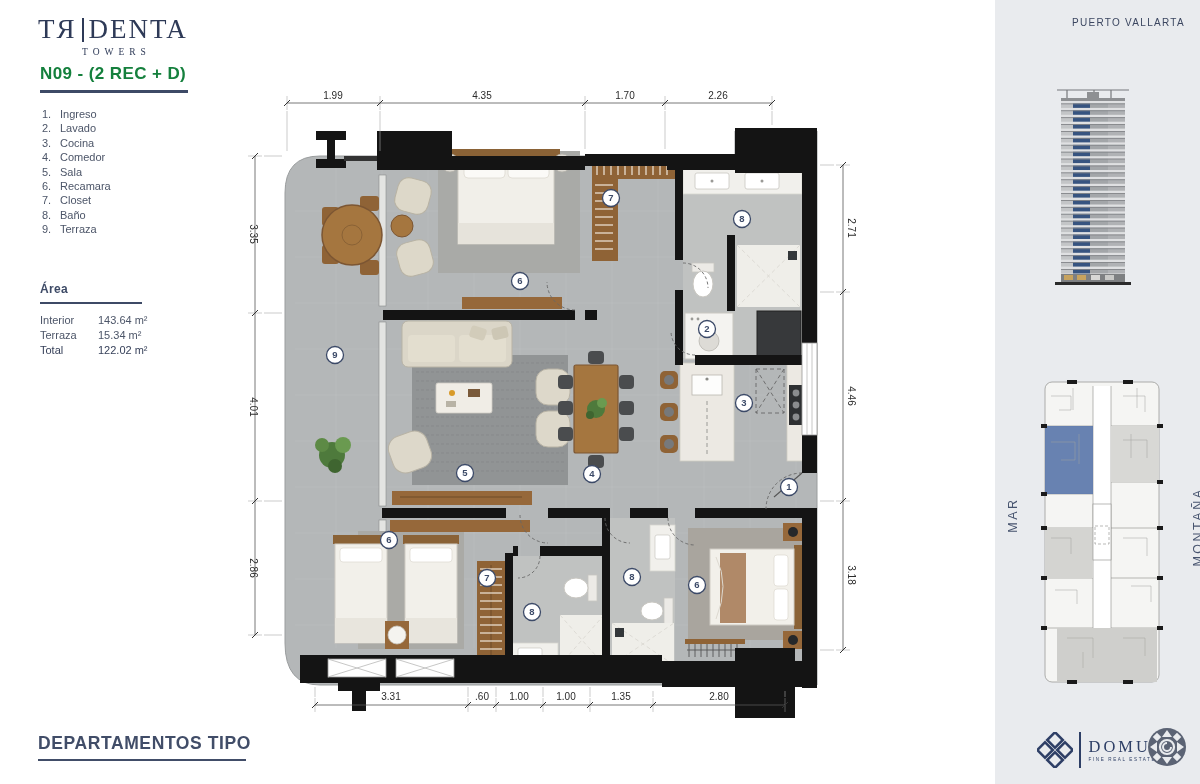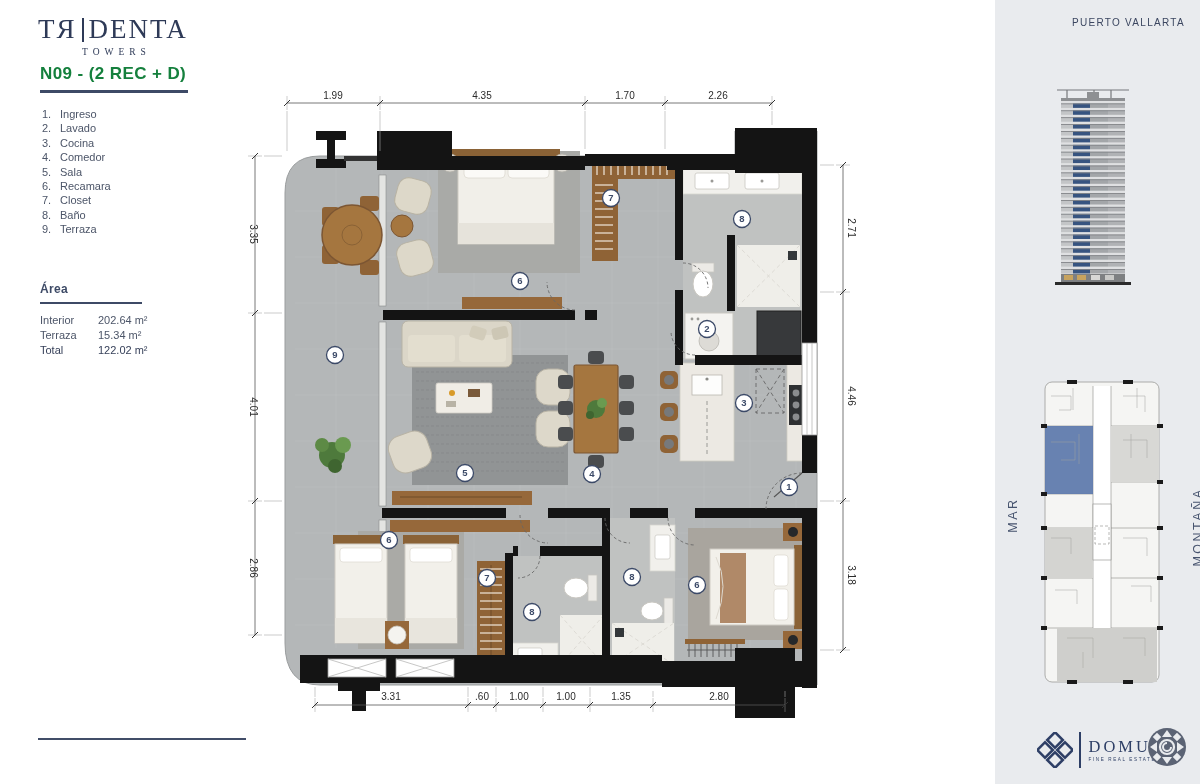--- a/index.html
+++ b/index.html
@@ -118,7 +118,7 @@
   <div class="area-underline"></div>
   <div class="area-row">
       <span class="area-label">Interior</span>
-      <span>202.64 m²</span>
+      <span>143.64 m²</span>
     </div>
   <div class="area-row">
       <span class="area-label">Terraza</span>

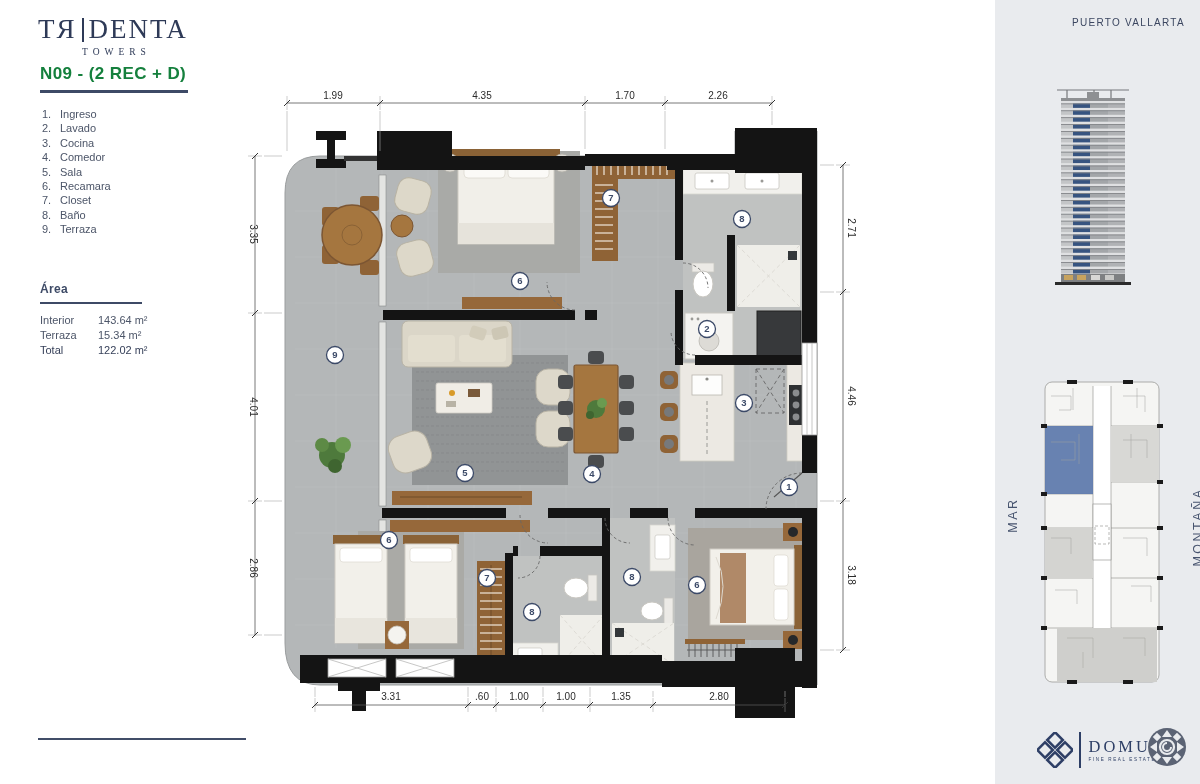--- a/index.html
+++ b/index.html
@@ -131,6 +131,7 @@
 </div>
 
 <div class="footer-left">
+  <span>DEPARTAMENTOS TIPO</span>
   <div class="footer-underline"></div>
 </div>
 

